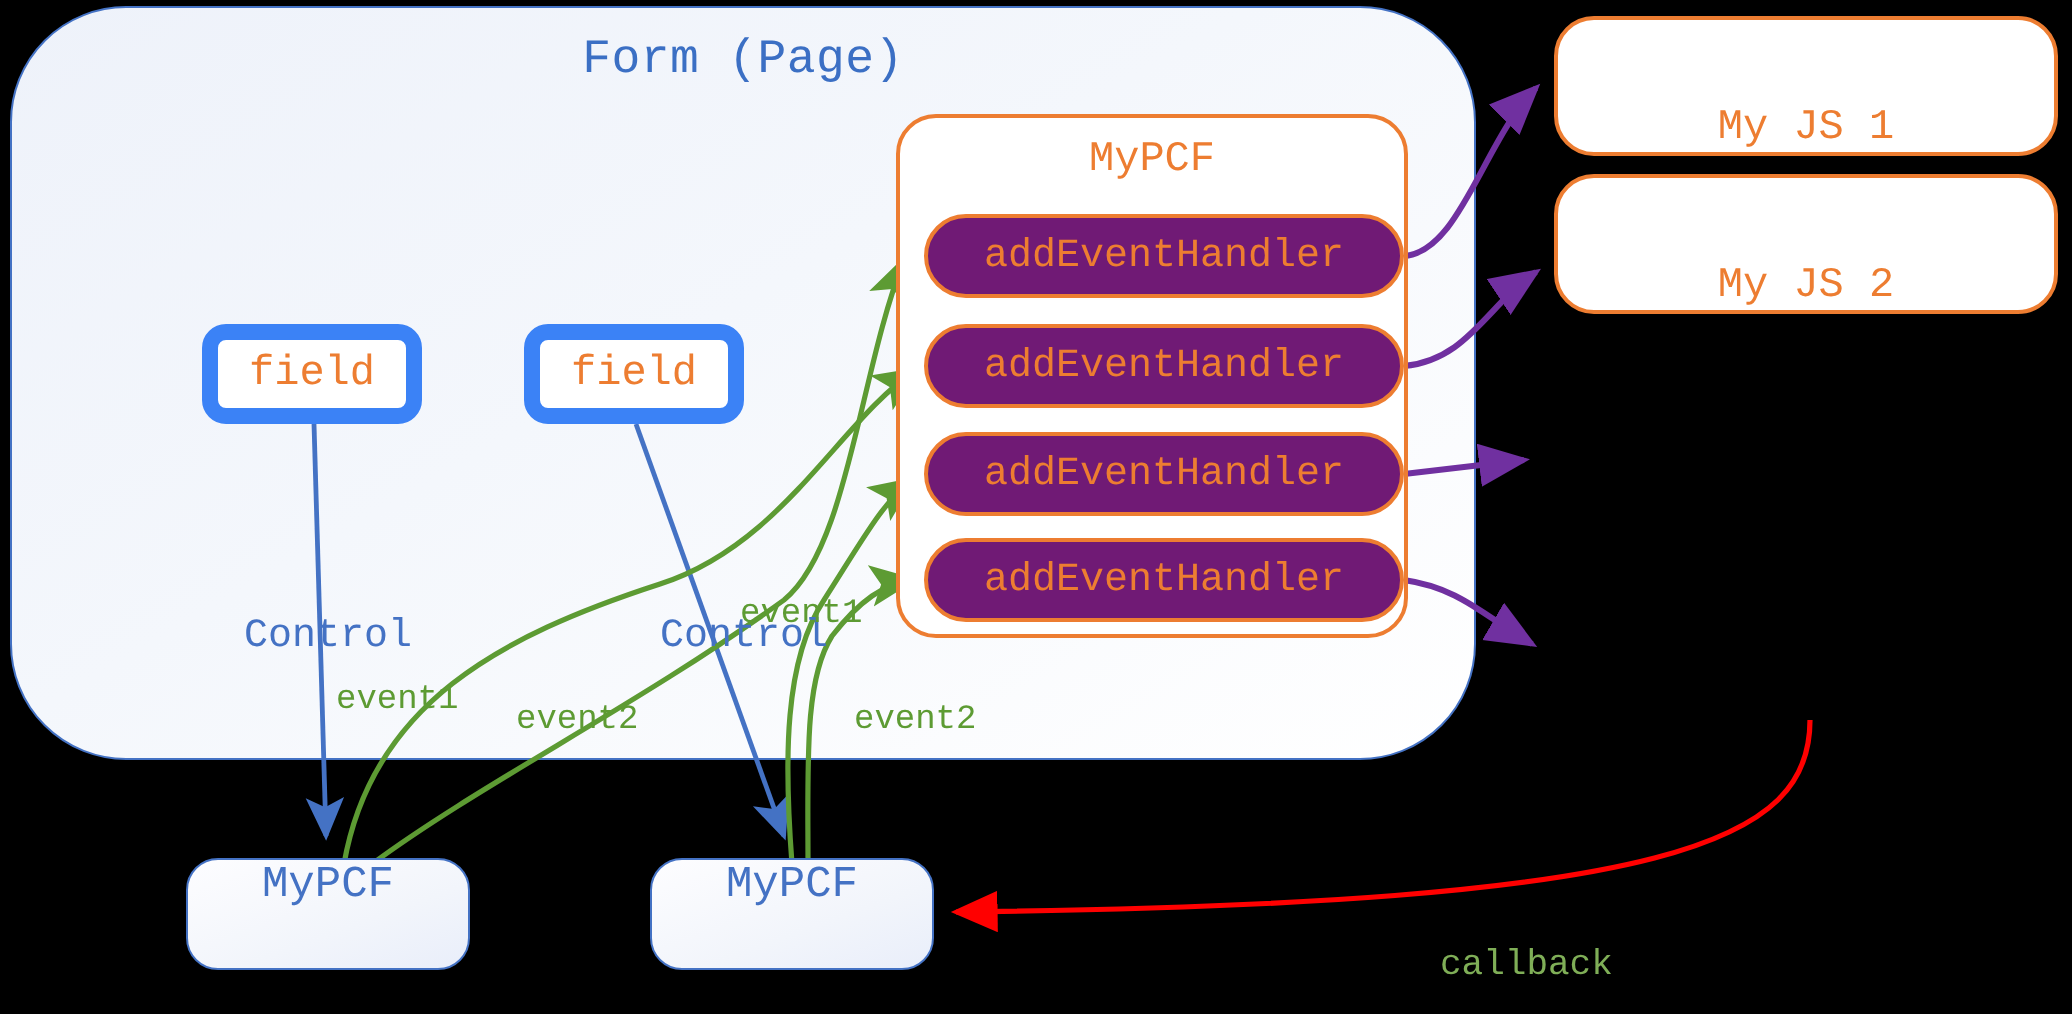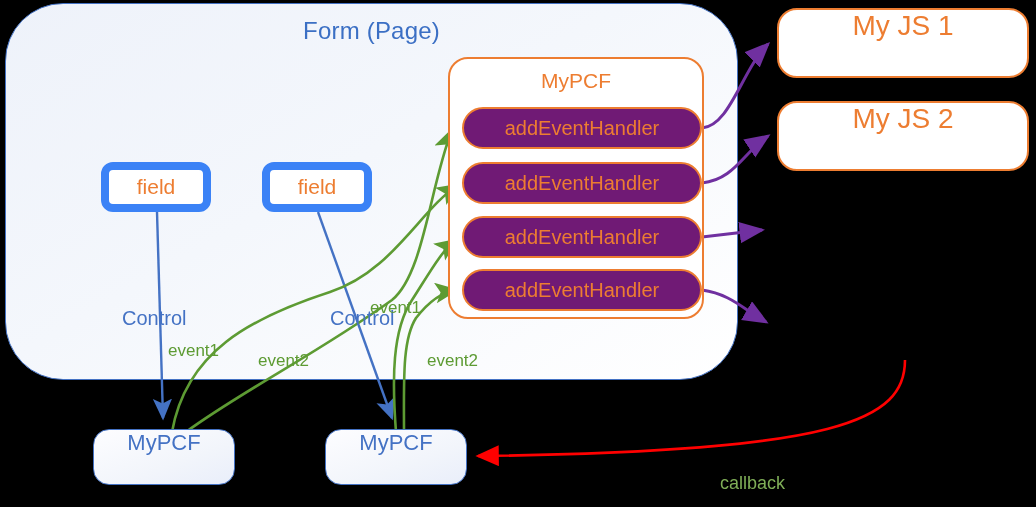--- a/index.html
+++ b/index.html
@@ -8,7 +8,7 @@
     width:1036px;height:507px;
     background:#000;
     overflow:hidden;
-    font-family:Liberation Sans, sans-serif;
+    font-family:Liberation Mono, monospace;
   }
   #edges{position:absolute;left:0;top:0;width:1036px;height:507px;pointer-events:none;}
 

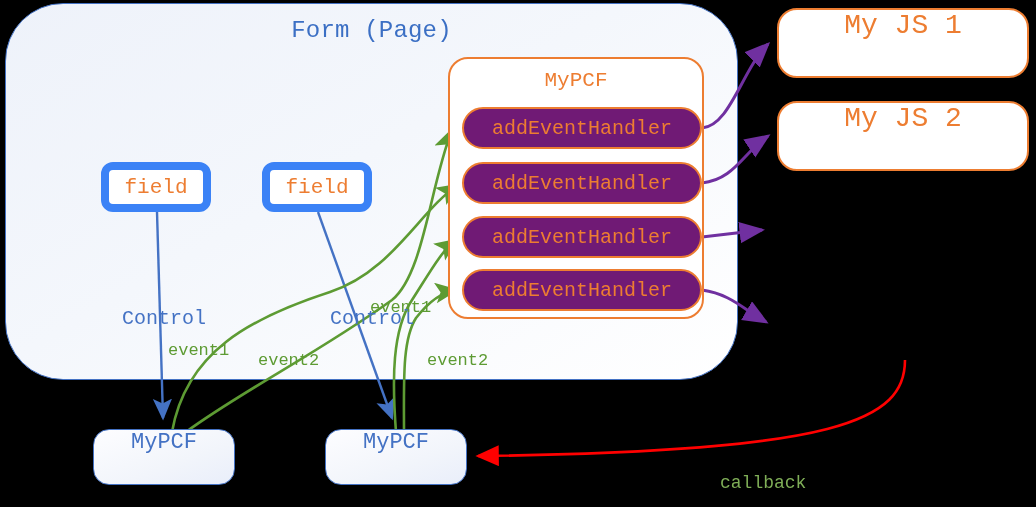--- a/index.html
+++ b/index.html
@@ -55,8 +55,8 @@
   .js-box{
     position:absolute;box-sizing:border-box;
     border:2px solid #ED7D31;border-radius:20px;background:#fff;
-    color:#ED7D31;font-size:28px;
-    display:flex;align-items:flex-start;justify-content:center;
+    color:#ED7D31;font-size:21px;
+    display:flex;align-items:flex-end;justify-content:center;
   }
   .pcf-box{
     position:absolute;box-sizing:border-box;

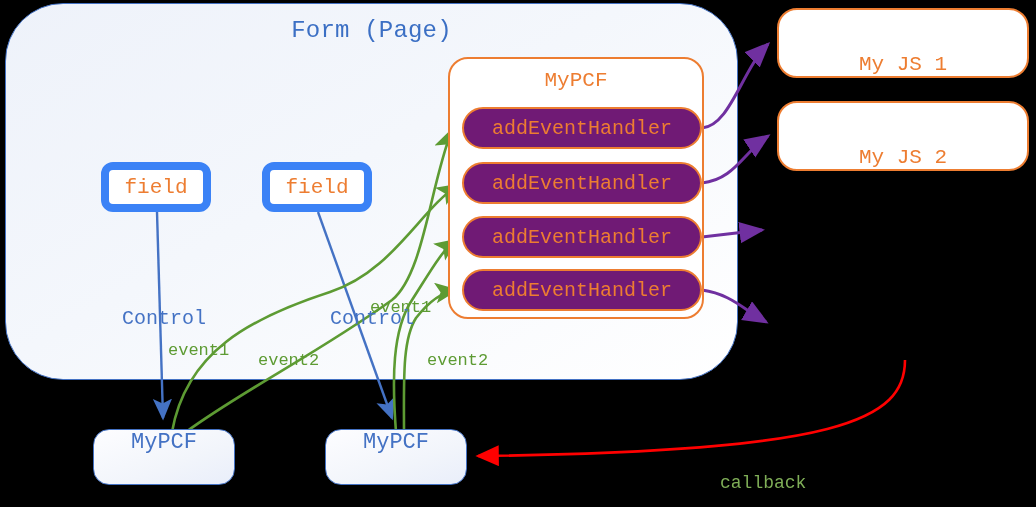--- a/index.html
+++ b/index.html
@@ -144,7 +144,7 @@
   <div class="js-box" style="left:777px;top:8px;width:252px;height:70px;">
     <span>My JS 1</span>
   </div>
-  <div class="js-box" style="left:777px;top:101px;width:252px;height:70px;">
+  <div class="js-box" style="left:777px;top:87px;width:252px;height:70px;">
     <span>My JS 2</span>
   </div>
 

